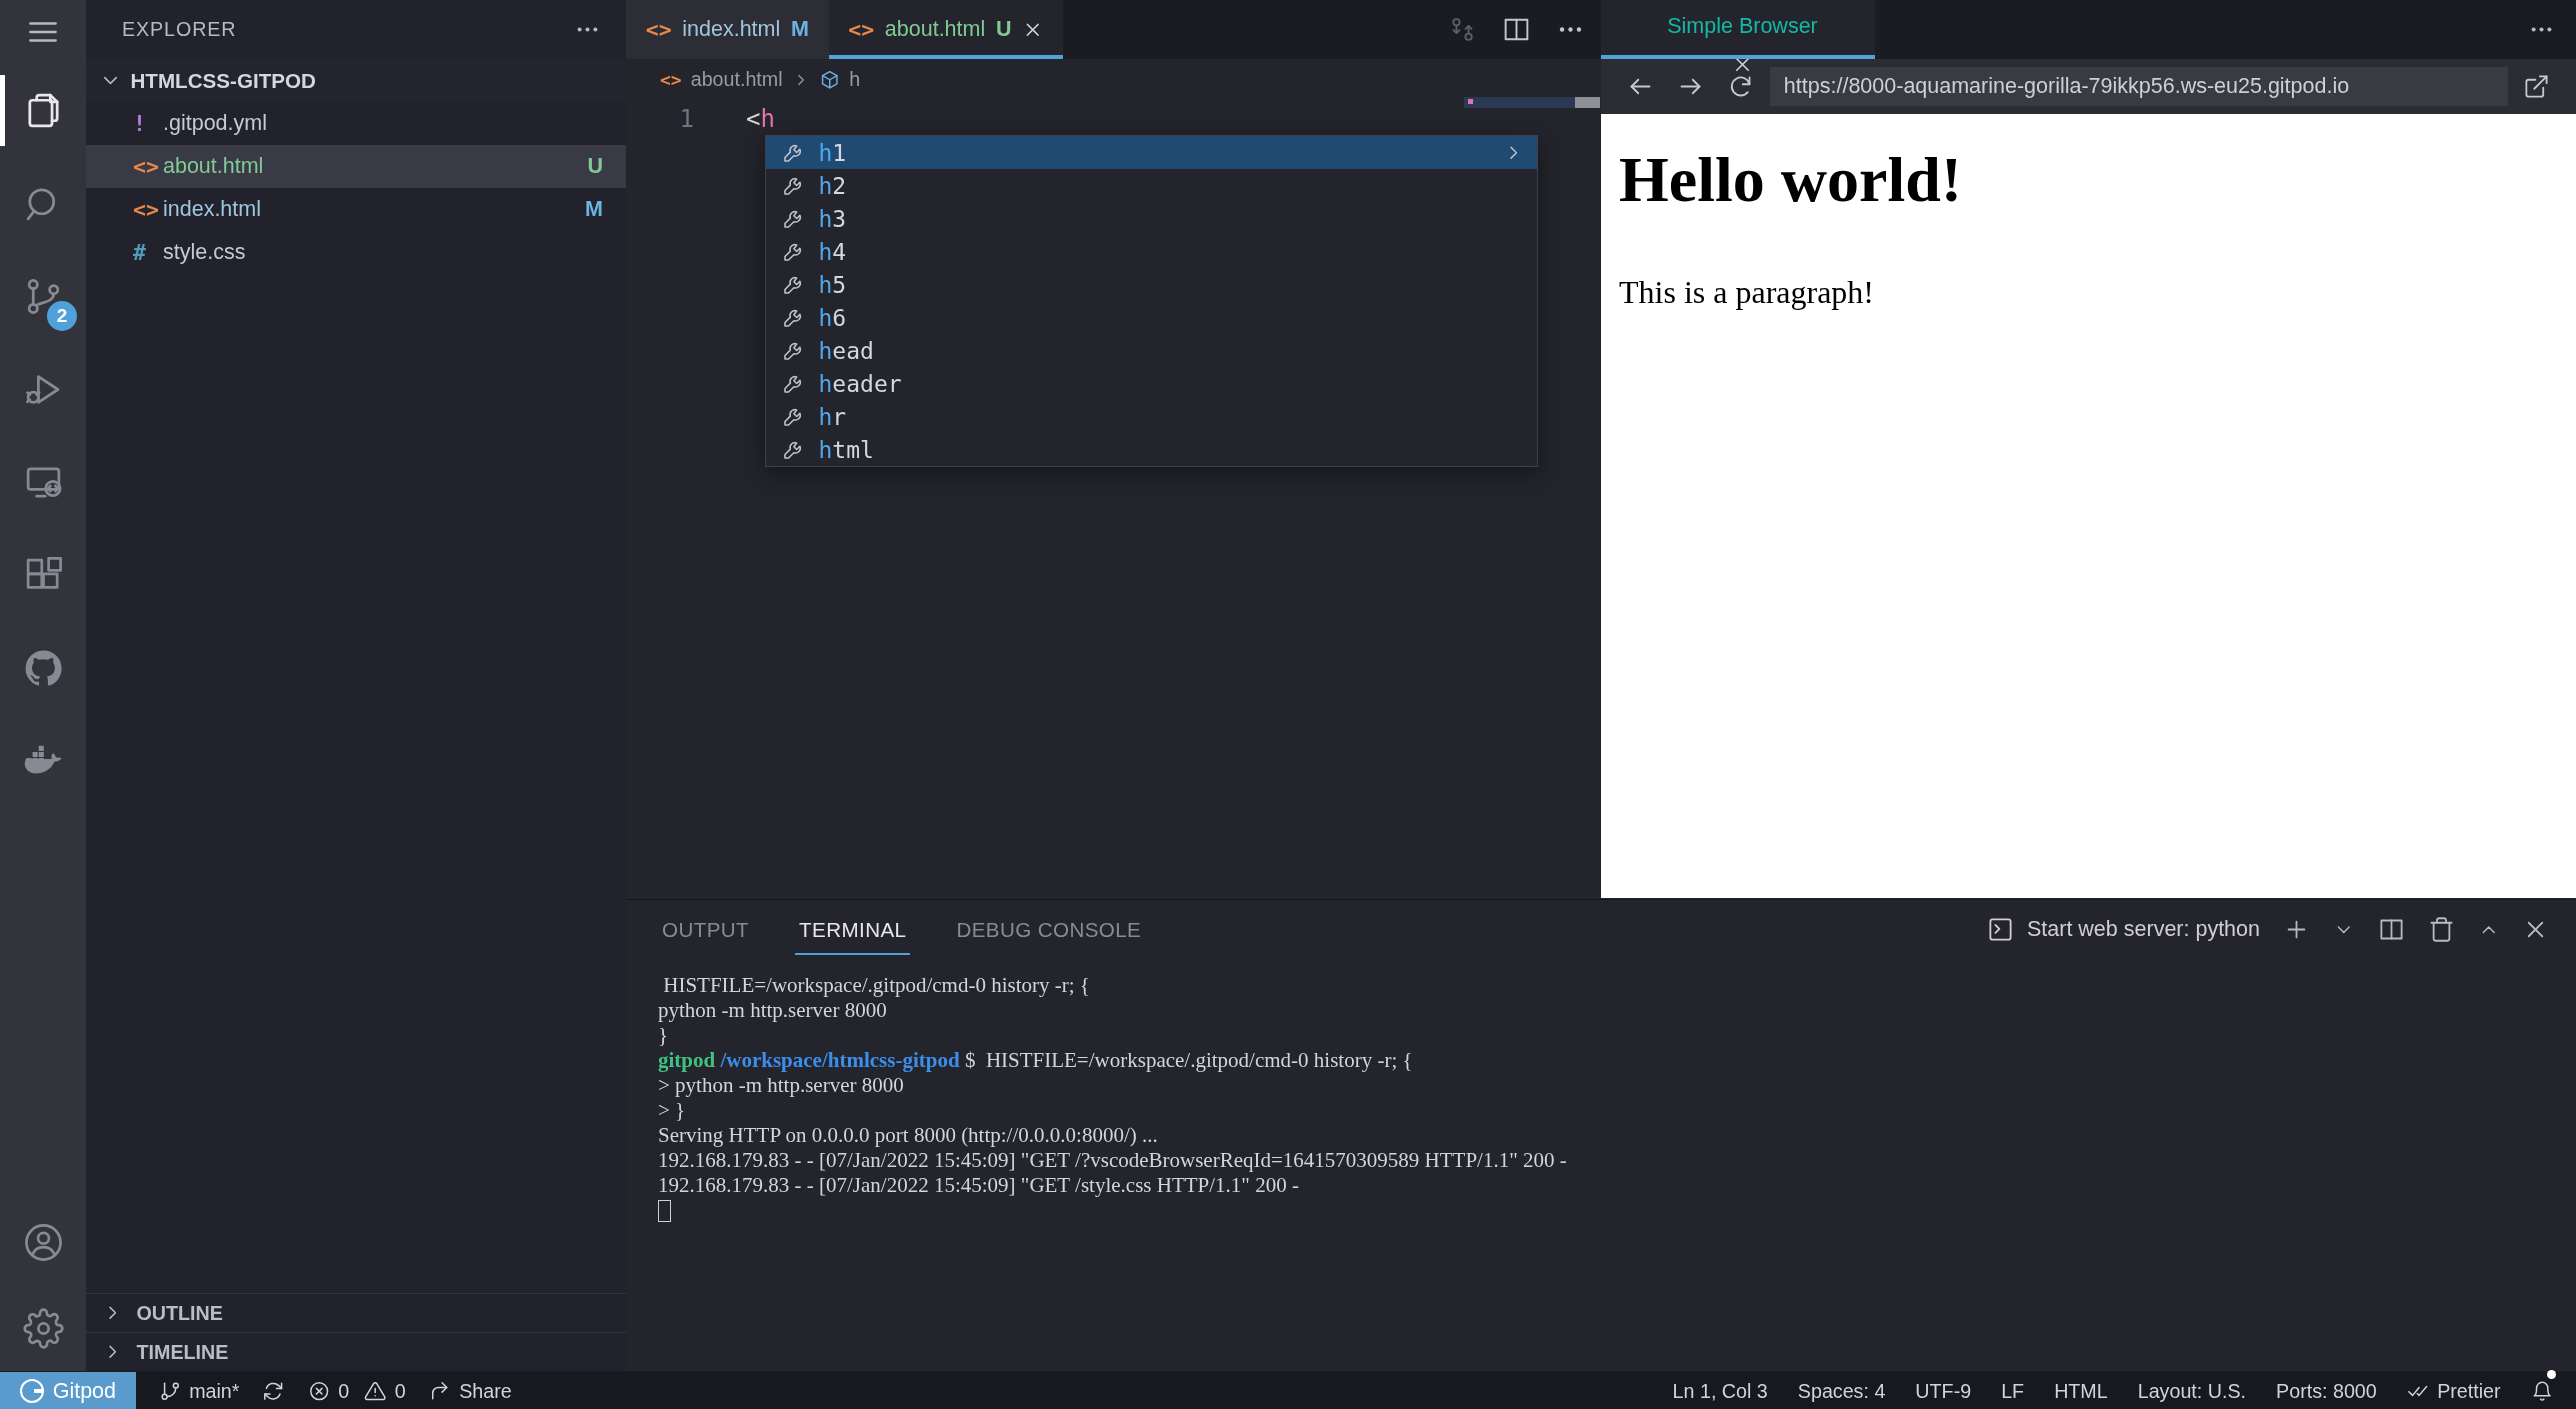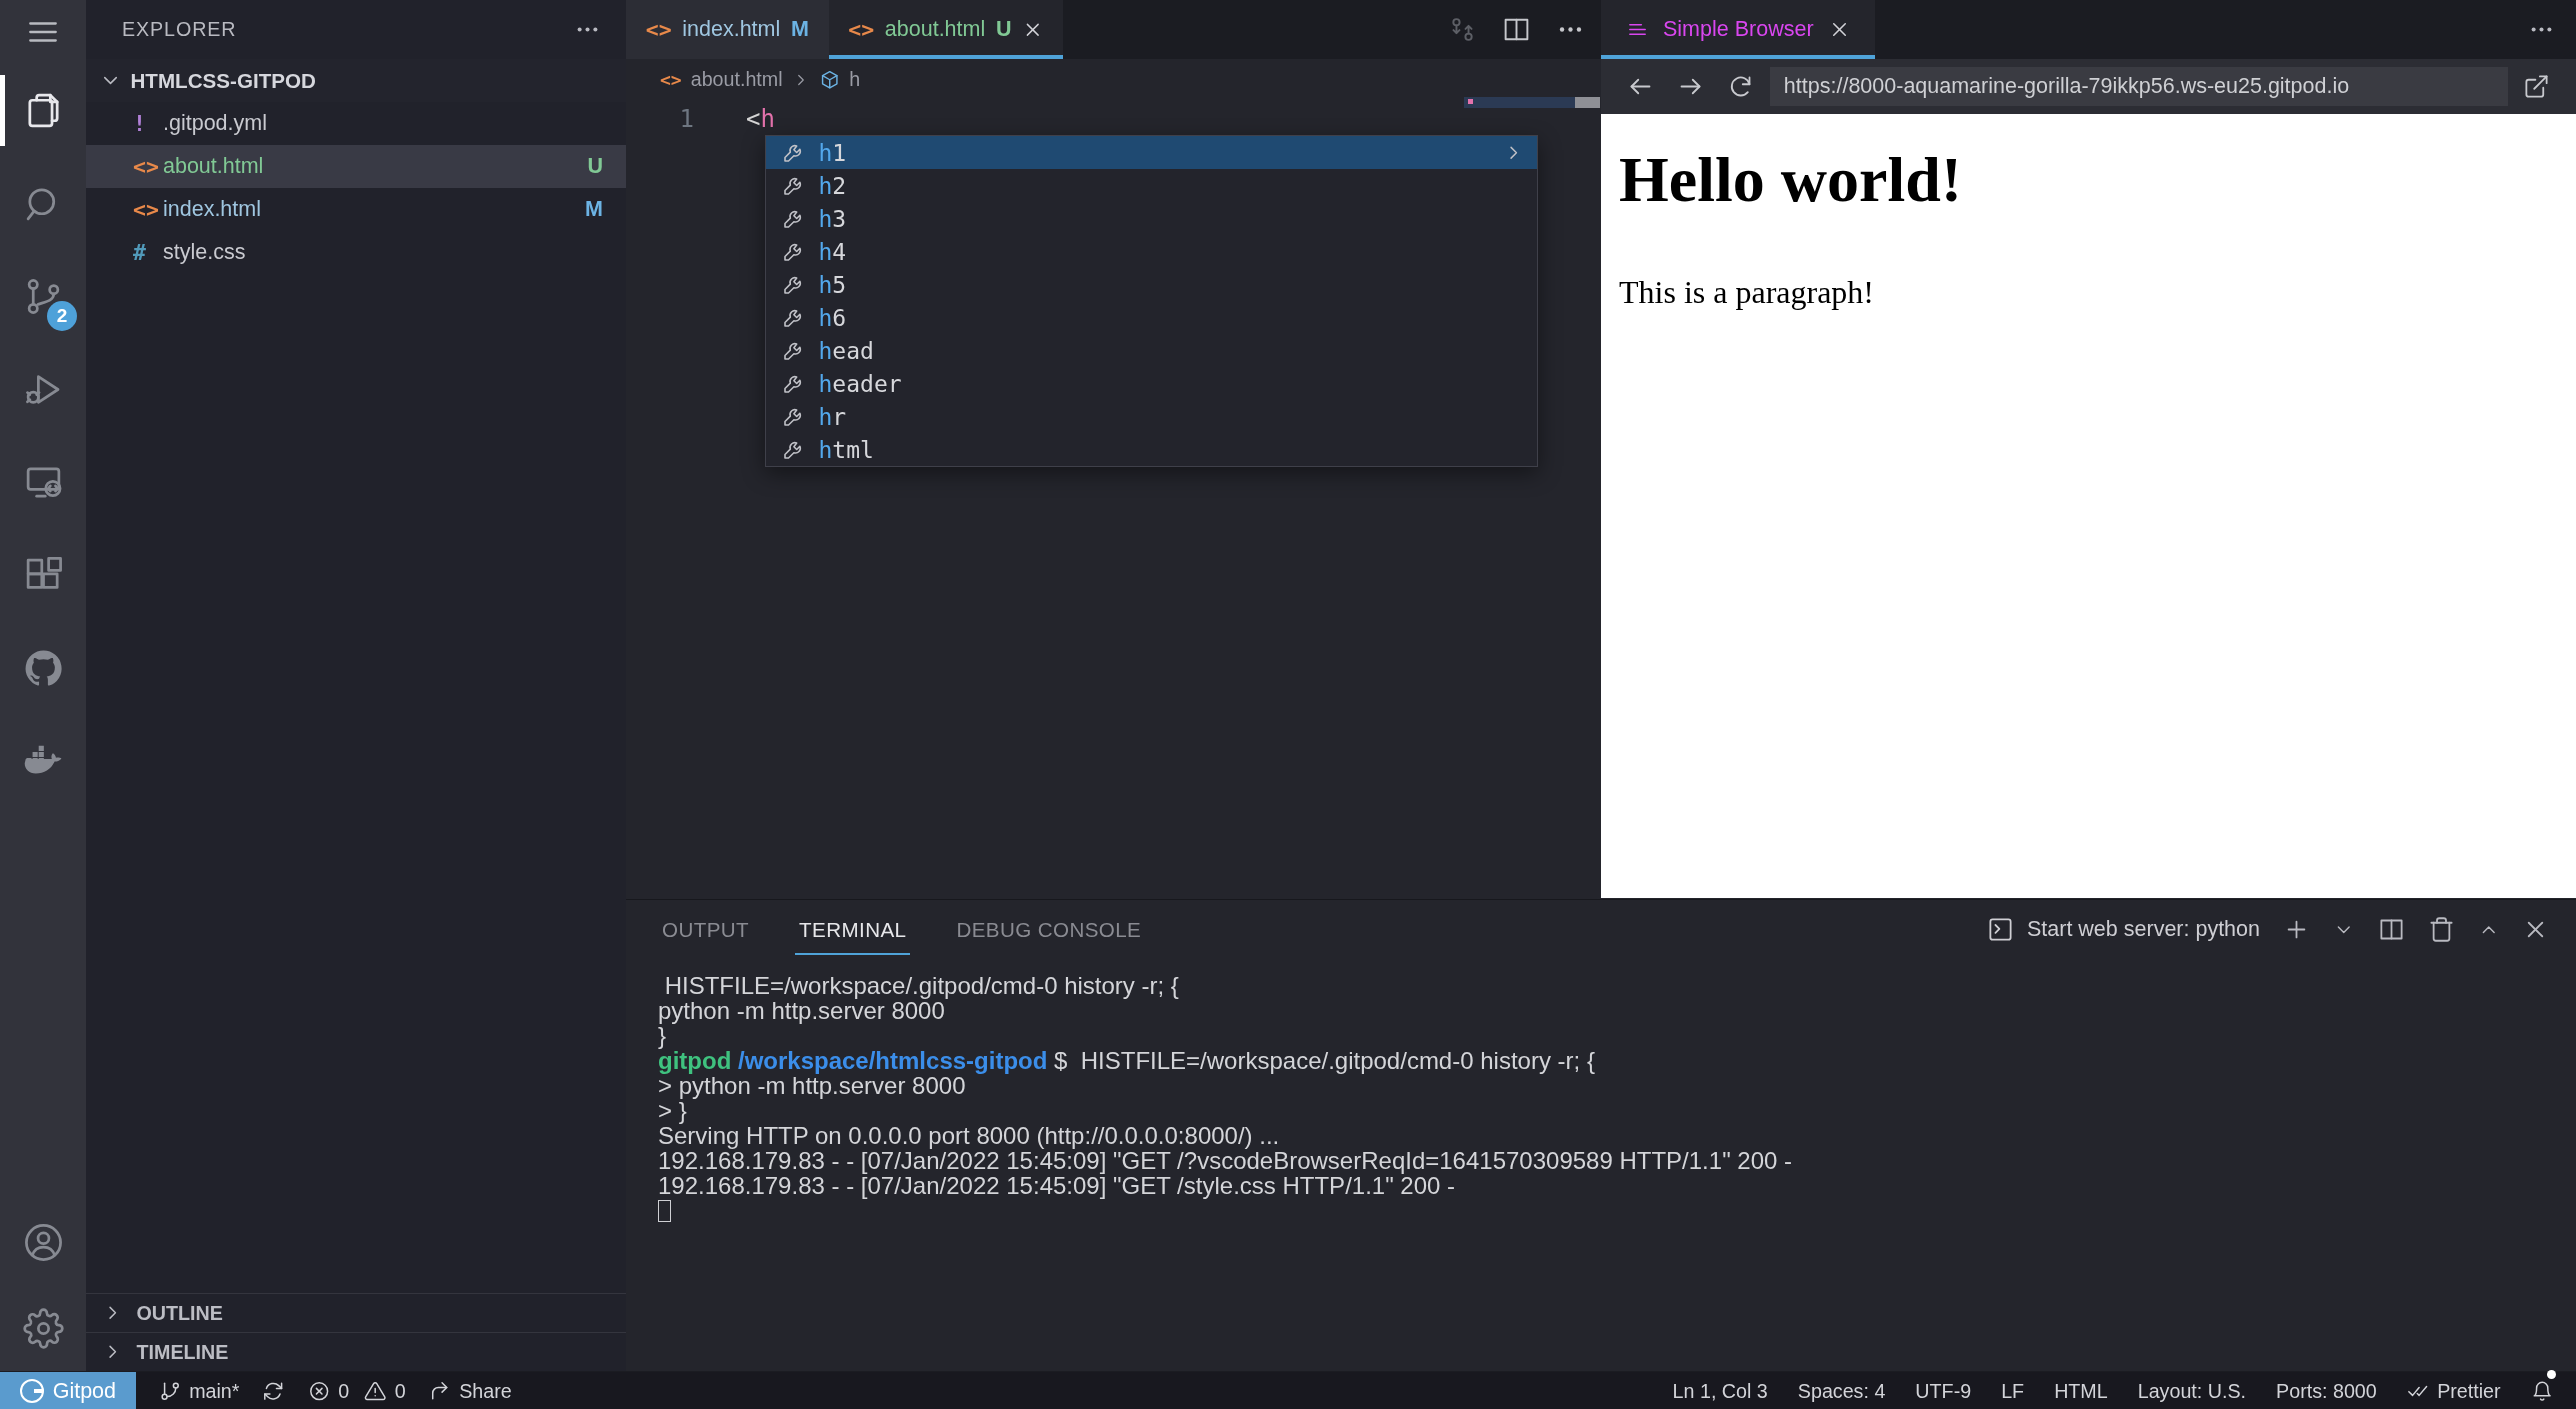--- a/index.html
+++ b/index.html
@@ -74,7 +74,7 @@
   
   .browser { position: absolute; left: 1601px; top: 0; width: 975px; height: 899px; background: #24252c; }
   .bw-tabbar { height: 59px; background: #1b1c22; display: flex; align-items: center; }
-  .bw-tab { width: 274px; height: 59px; background: #24252c; display: flex; align-items: center; gap: 14px; padding: 0 16px 0 25px; font-size: 21.5px; color: #d946ef; position: relative; }
+  .bw-tab { width: 274px; height: 59px; background: #24252c; display: flex; align-items: center; gap: 14px; padding: 0 16px 0 25px; font-size: 21.5px; color: #14b8a6; position: relative; flex-direction: column; }
   .bw-tab::after { content: ""; position: absolute; left: 0; right: 0; bottom: 0; height: 3.6px; background: #4fa3d9; }
   .bw-tab svg { width: 23px; height: 23px; }
   .bw-more { margin-left: auto; margin-right: 21.5px; }

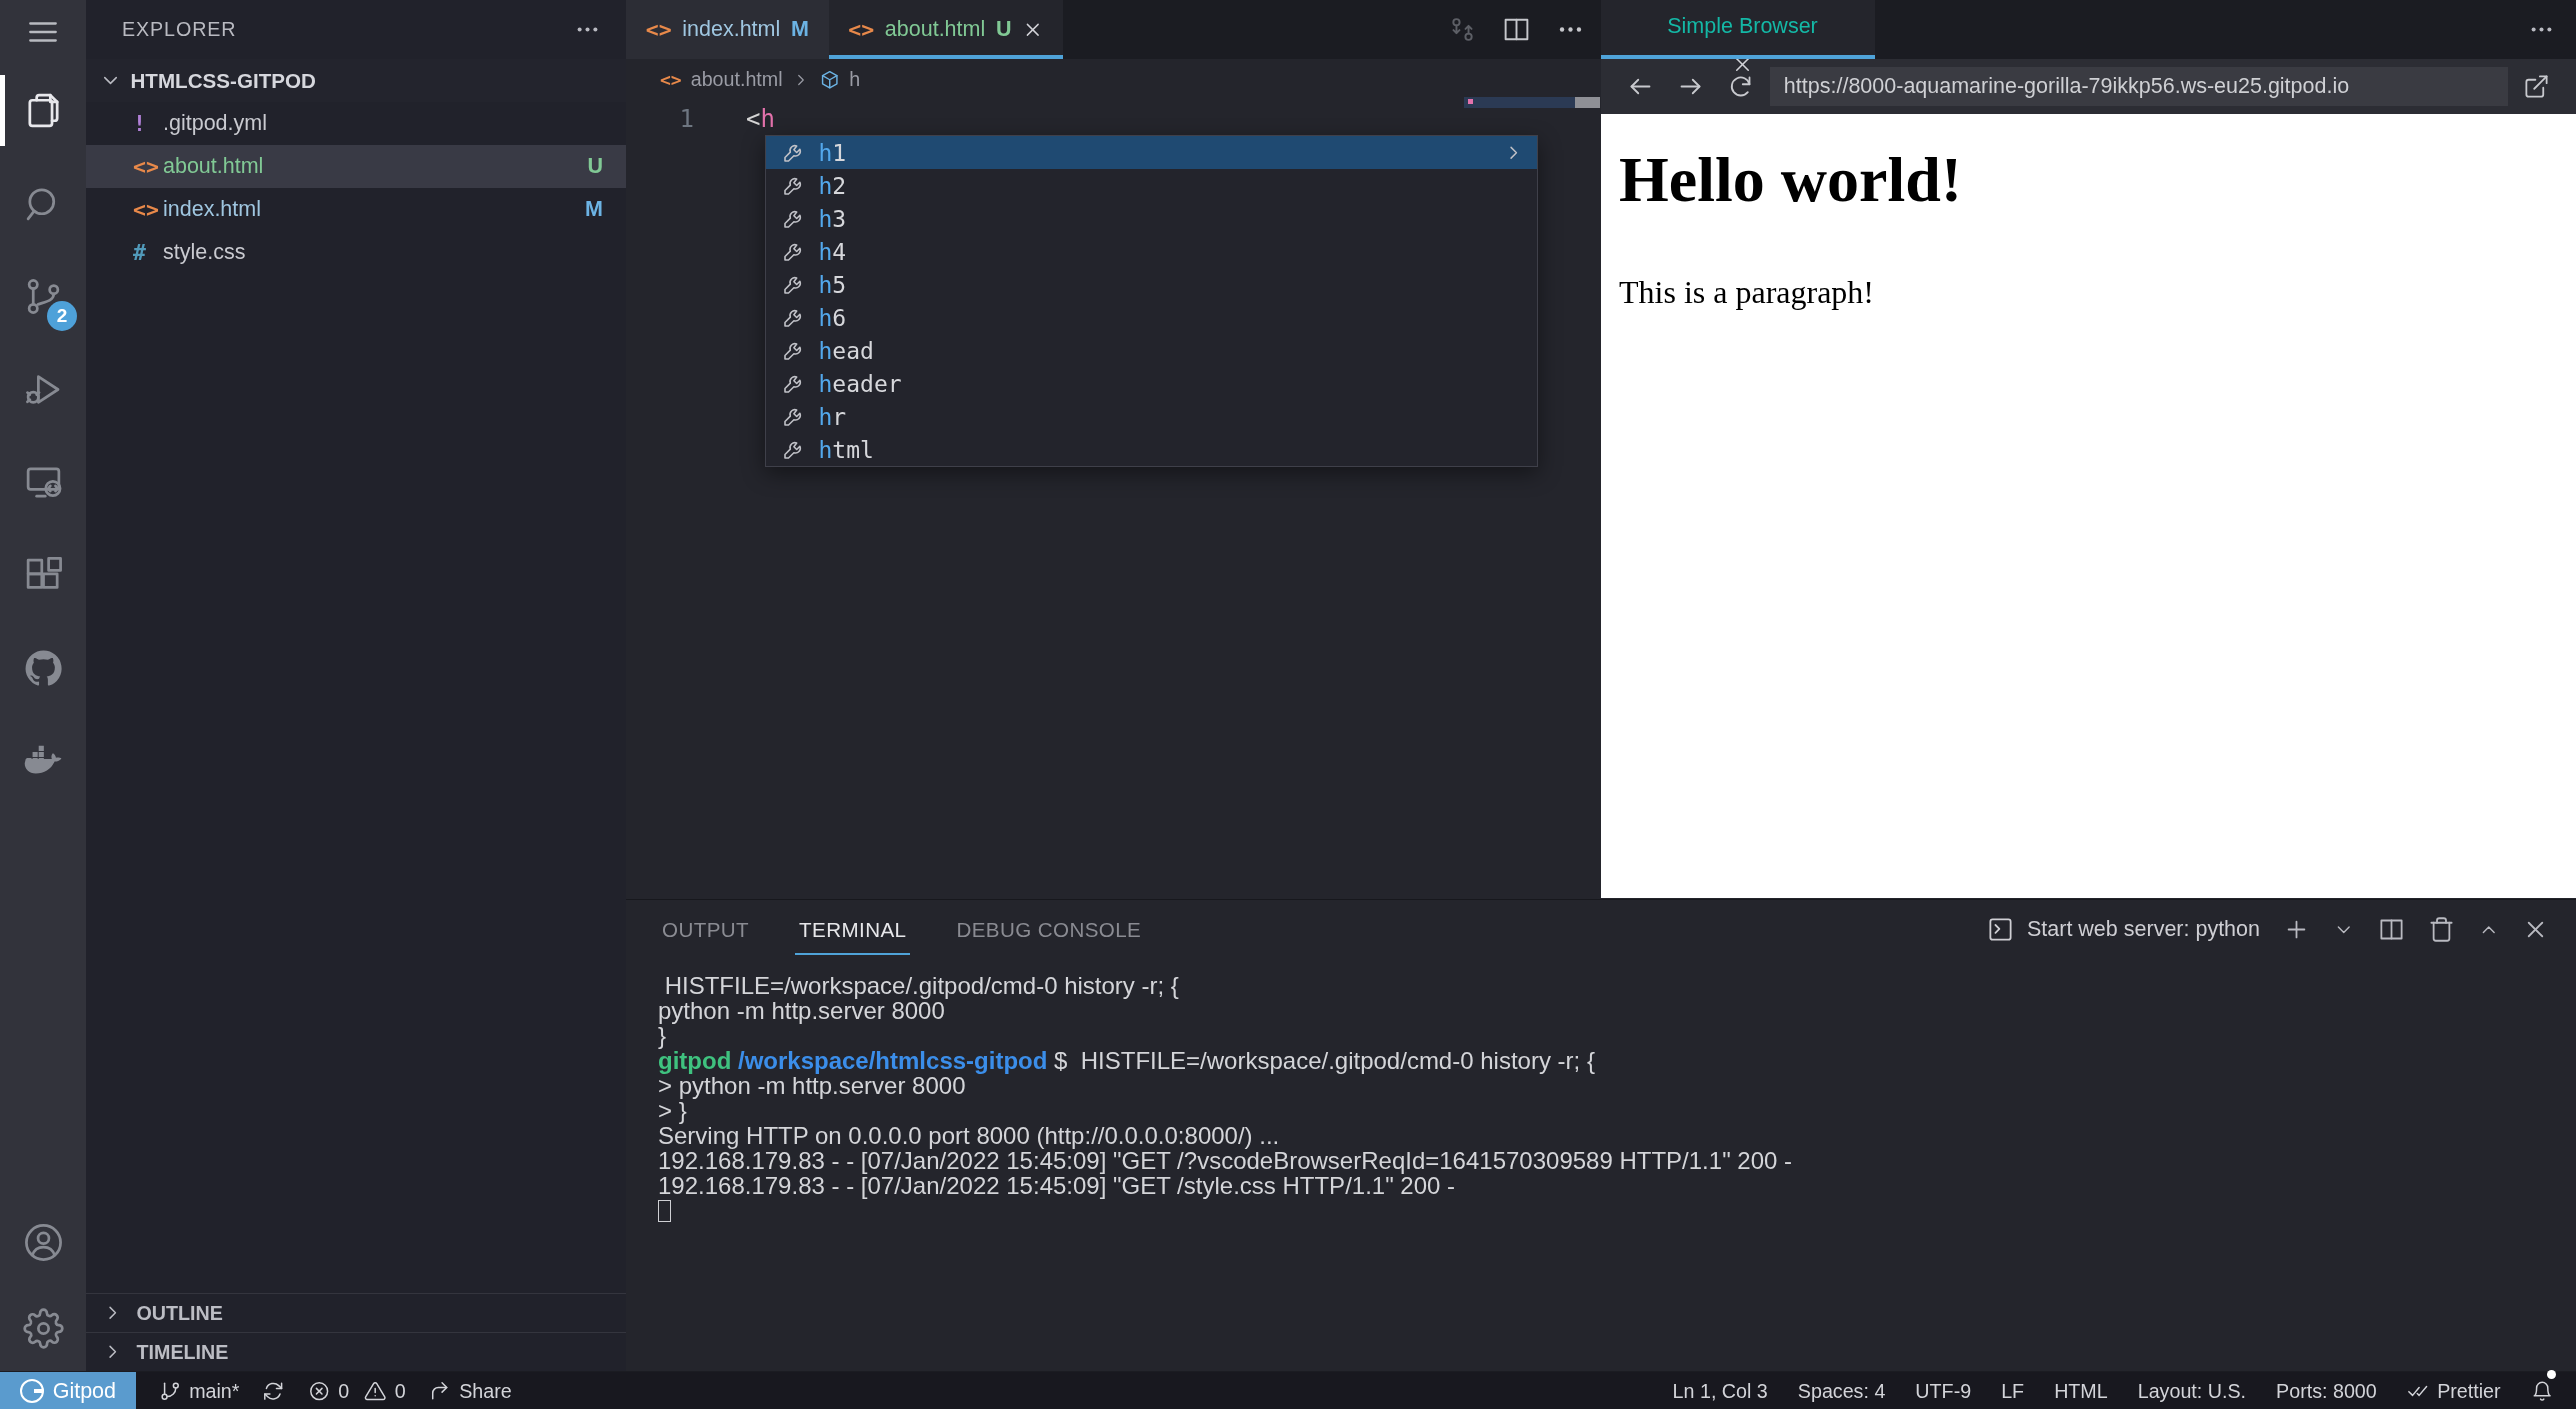--- a/index.html
+++ b/index.html
@@ -96,7 +96,7 @@
   .panel-actions { position: absolute; right: 27px; top: 0; height: 59px; display: flex; align-items: center; gap: 23px; color: #cccdd2; }
   .panel-actions svg { width: 27px; height: 27px; }
   .term-picker { display: flex; align-items: center; gap: 12.5px; font-size: 21.5px; color: #cfcfd4; }
-  .terminal-body { padding: 14.3px 0 0 32px; font-family: Liberation Sans, sans-serif; font-size: 24px; line-height: 25px; color: #d4d5d9; }
+  .terminal-body { padding: 14.3px 0 0 32px; font-family: Liberation Serif, serif; font-size: 21px; line-height: 25px; color: #d4d5d9; }
   .term-line { white-space: pre; }
   .term-cursor { width: 12.5px; height: 22.4px; border: 1.8px solid #cfd0d4; margin-top: 1.8px; }
 

